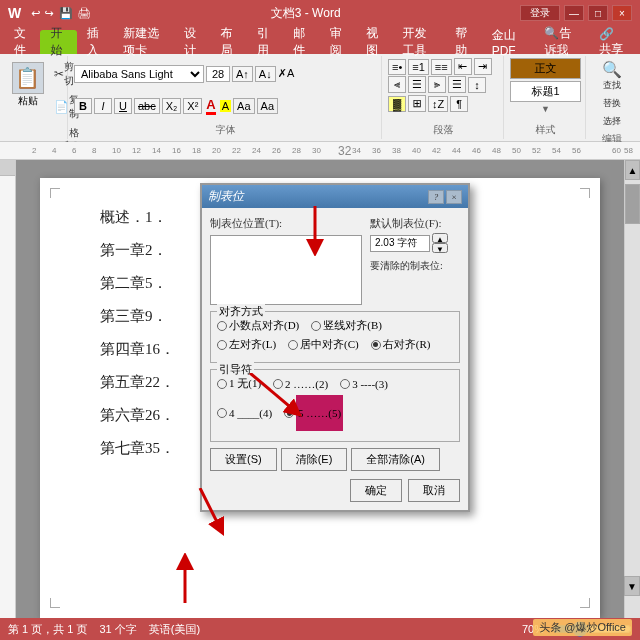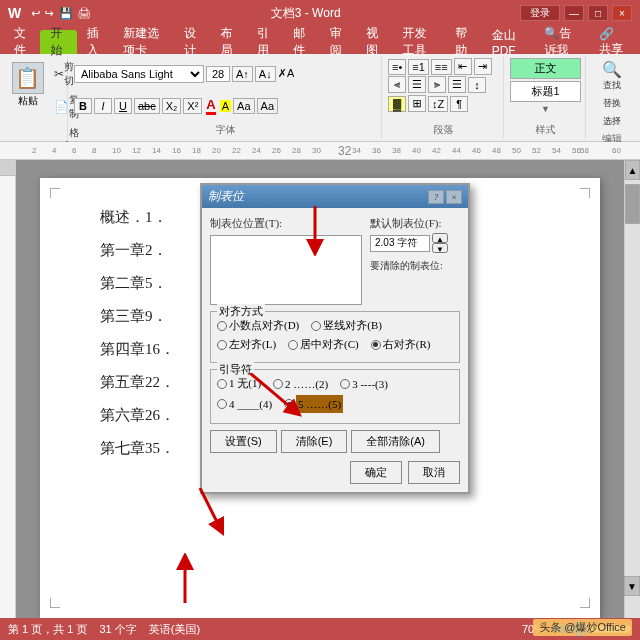--- a/index.html
+++ b/index.html
@@ -432,7 +432,7 @@
   <div class="ribbon-group" style="width:80px;">
     <div class="ribbon-group-content">
       <div style="display:flex; flex-direction:column; gap:2px; width:100%; height:100%;">
-        <div style="font-size:11px; border:1px solid #aaa; padding:2px; background:#86efac; text-align:center; cursor:pointer;">正文</div>
+        <div style="font-size:11px; border:1px solid #aaa; padding:2px; background:#a16207; text-align:center; cursor:pointer;">正文</div>
         <div style="font-size:11px; border:1px solid #aaa; padding:2px; background:white; text-align:center; cursor:pointer;">标题1</div>
         <div style="font-size:9px; color:#666; text-align:center; cursor:pointer;">▼</div>
       </div>

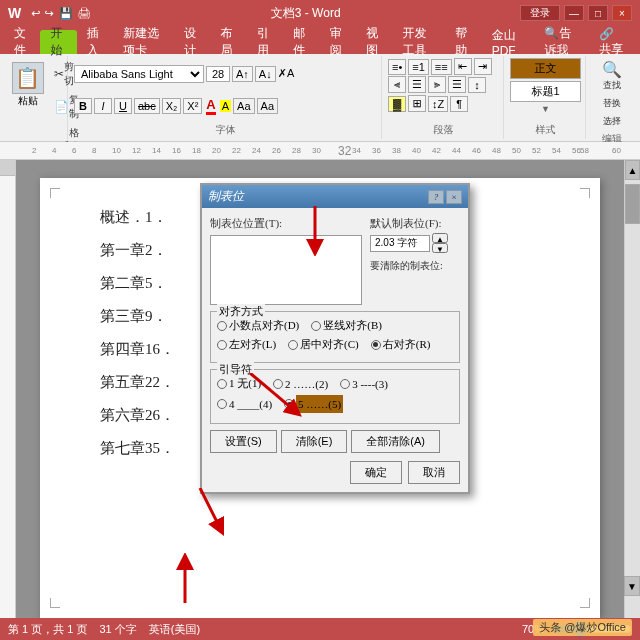--- a/index.html
+++ b/index.html
@@ -487,7 +487,7 @@
     <span style="font-size:8px; color:#888; position:absolute; left:516px;">52</span>
     <span style="font-size:8px; color:#888; position:absolute; left:536px;">54</span>
     <span style="font-size:8px; color:#888; position:absolute; left:556px;">56</span>
-    <span style="font-size:8px; color:#888; position:absolute; left:564px;">58</span>
+    <span style="font-size:8px; color:#888; position:absolute; left:608px;">58</span>
     <span style="font-size:8px; color:#888; position:absolute; left:596px;">60</span>
     <span style="font-size:12px; color:#888; position:absolute; left:614px;margin-top:31px;">62</span>
   </div>

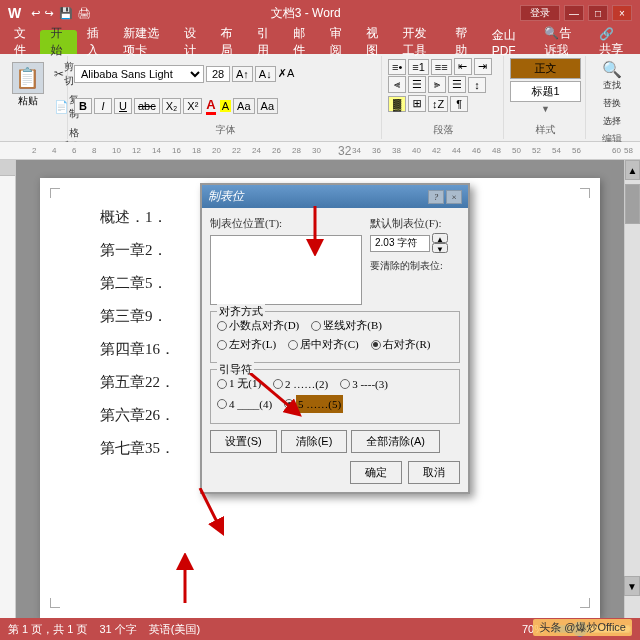--- a/index.html
+++ b/index.html
@@ -596,7 +596,7 @@
                 </label>
                 <label class="radio-item">
                   <div class="radio-circle selected"></div>
-                  <span style="background:#a16207; padding:3px 2px;">5 ……(5)</span>
+                  <span style="background:#be185d; padding:12px 2px;">5 ……(5)</span>
                 </label>
               </div>
             </div>

